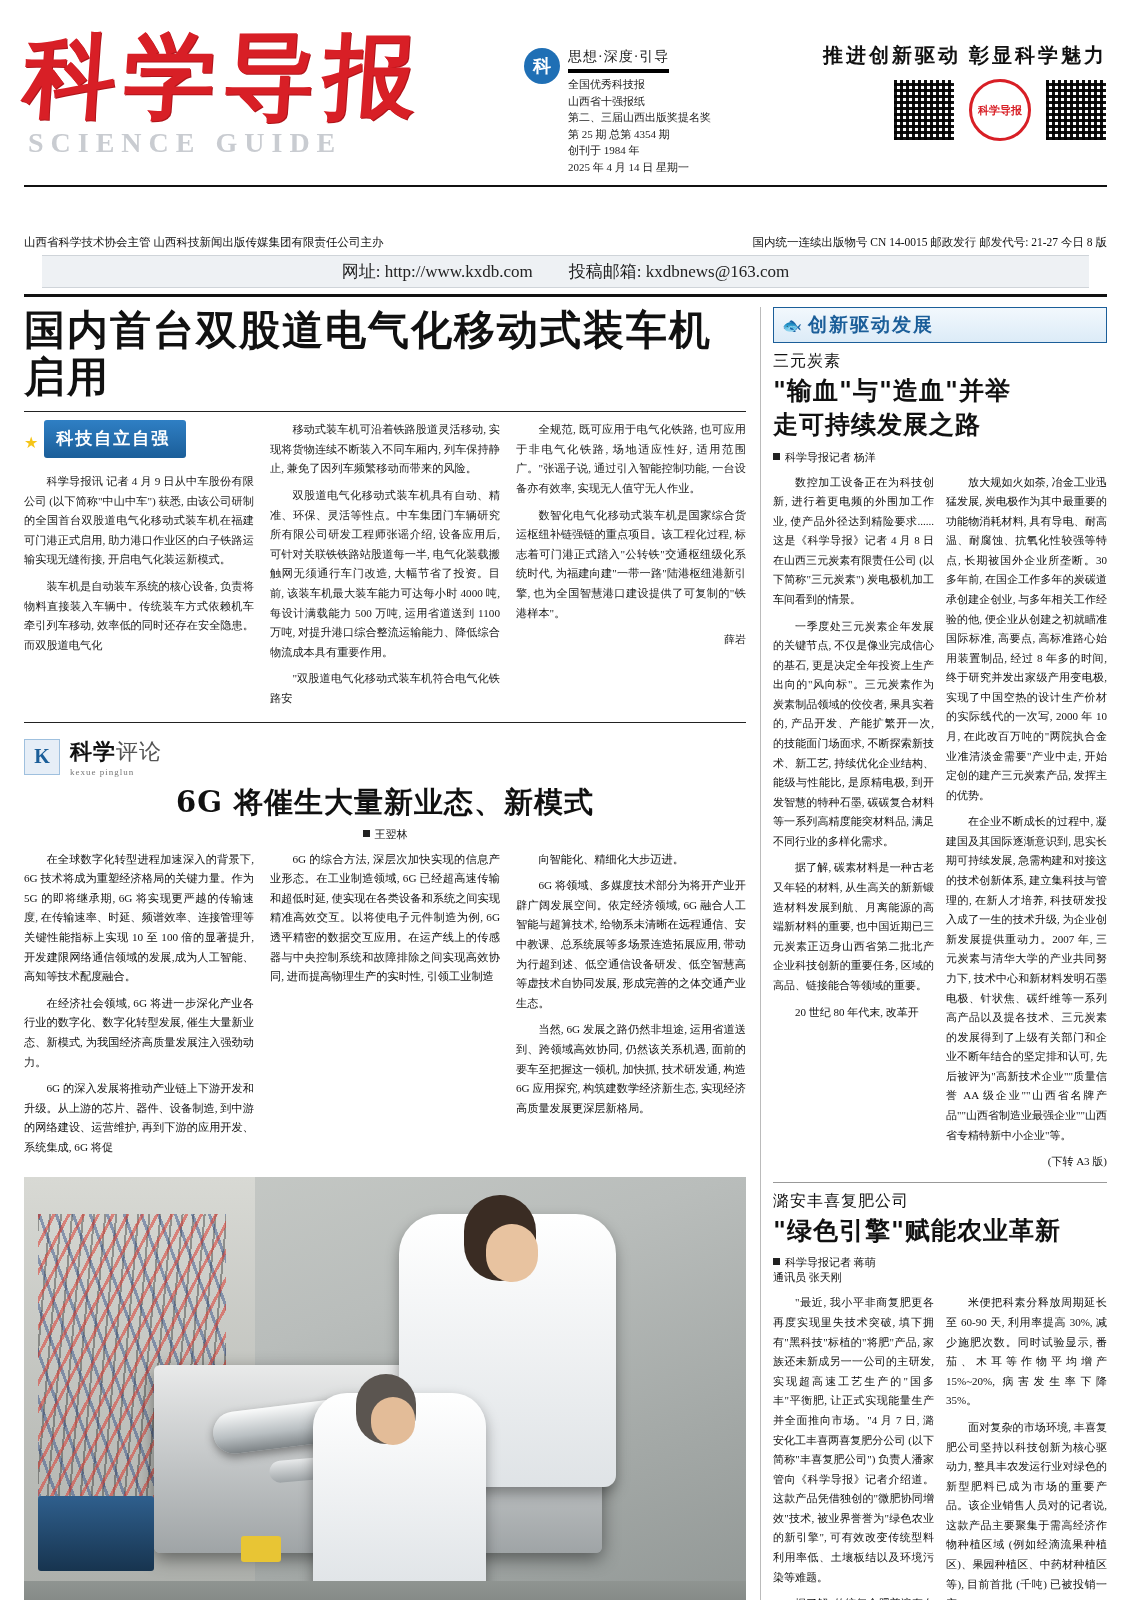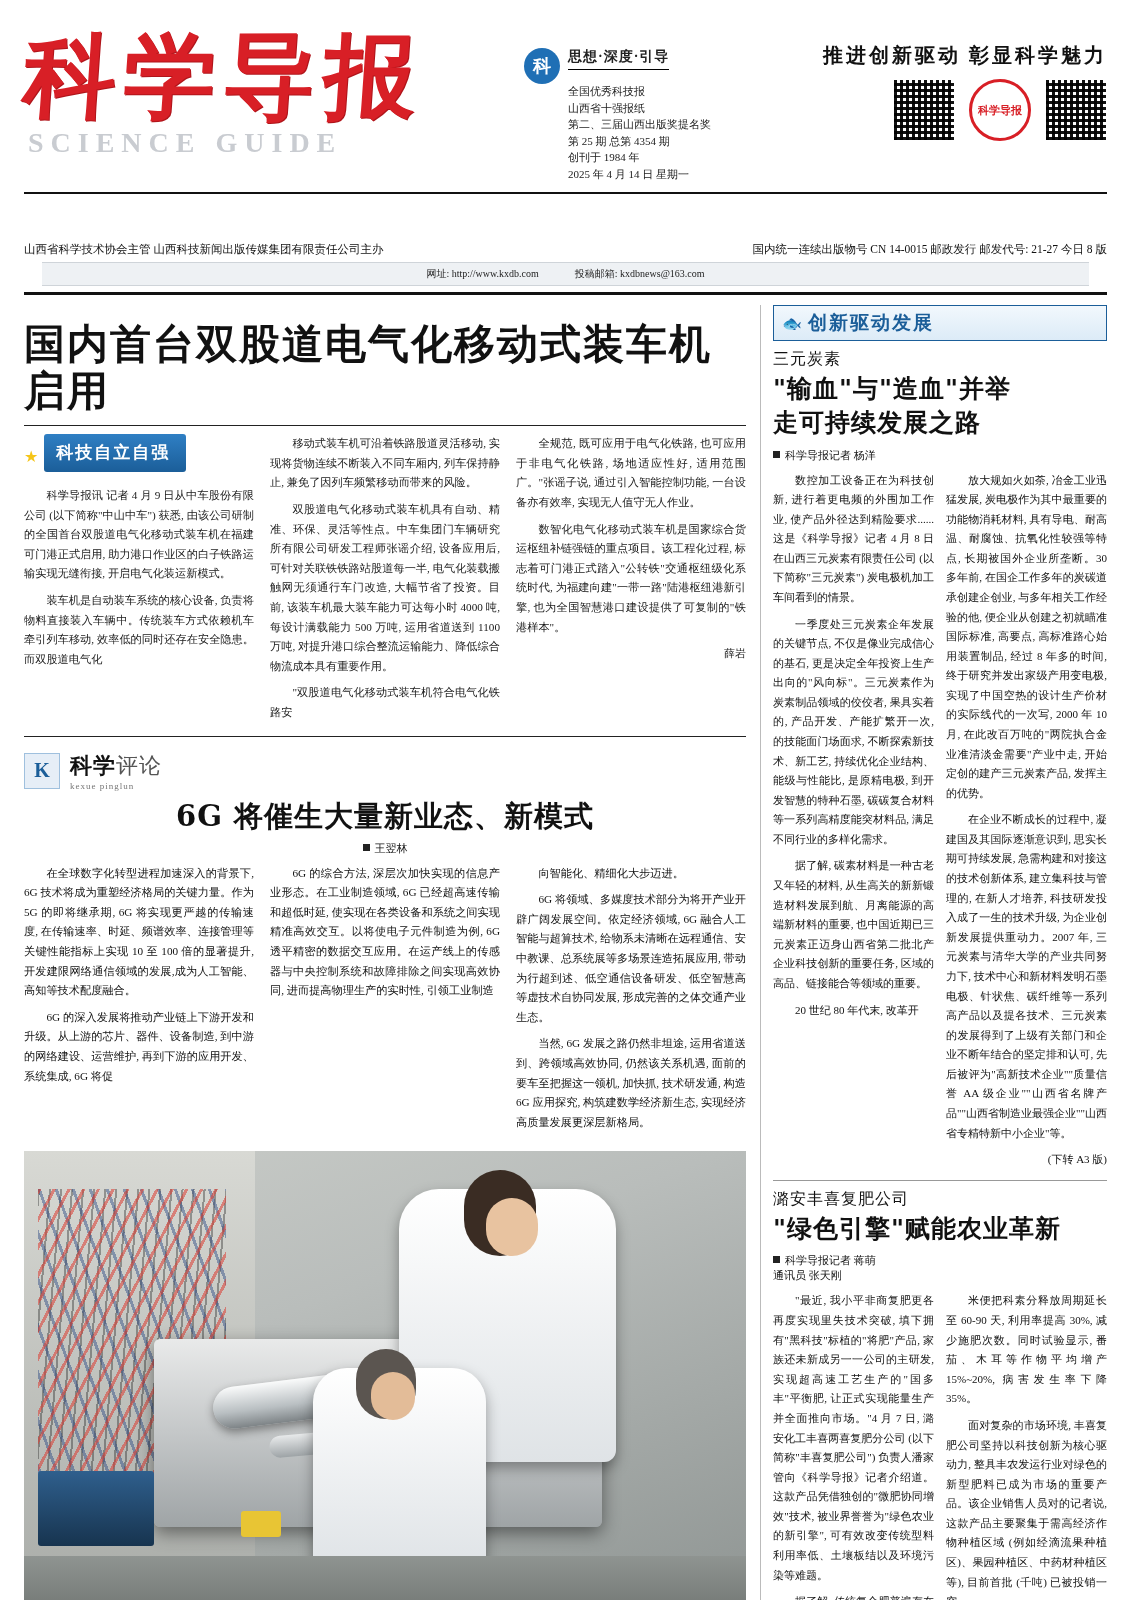--- a/index.html
+++ b/index.html
@@ -40,7 +40,7 @@
     font-size:18px;font-weight:700;flex:0 0 36px;margin-top:2px;
   }
   .mid-lines{font-size:11px;line-height:1.5;color:#222;}
-  .mid-lines .top{font-size:14px;font-weight:700;letter-spacing:1px;margin-bottom:13px;border-bottom:1px solid #000000;padding-bottom:2px;display:inline-block;}
+  .mid-lines .top{font-size:14px;font-weight:400;letter-spacing:1px;margin-bottom:3px;border-bottom:4px solid #000000;padding-bottom:2px;display:inline-block;}
   .right-block{flex:1;padding-top:14px;}
   .slogan{font-size:20px;letter-spacing:3px;text-align:right;color:#111;font-weight:700;margin-bottom:10px;}
   .qr-row{display:flex;justify-content:flex-end;align-items:center;gap:14px;}

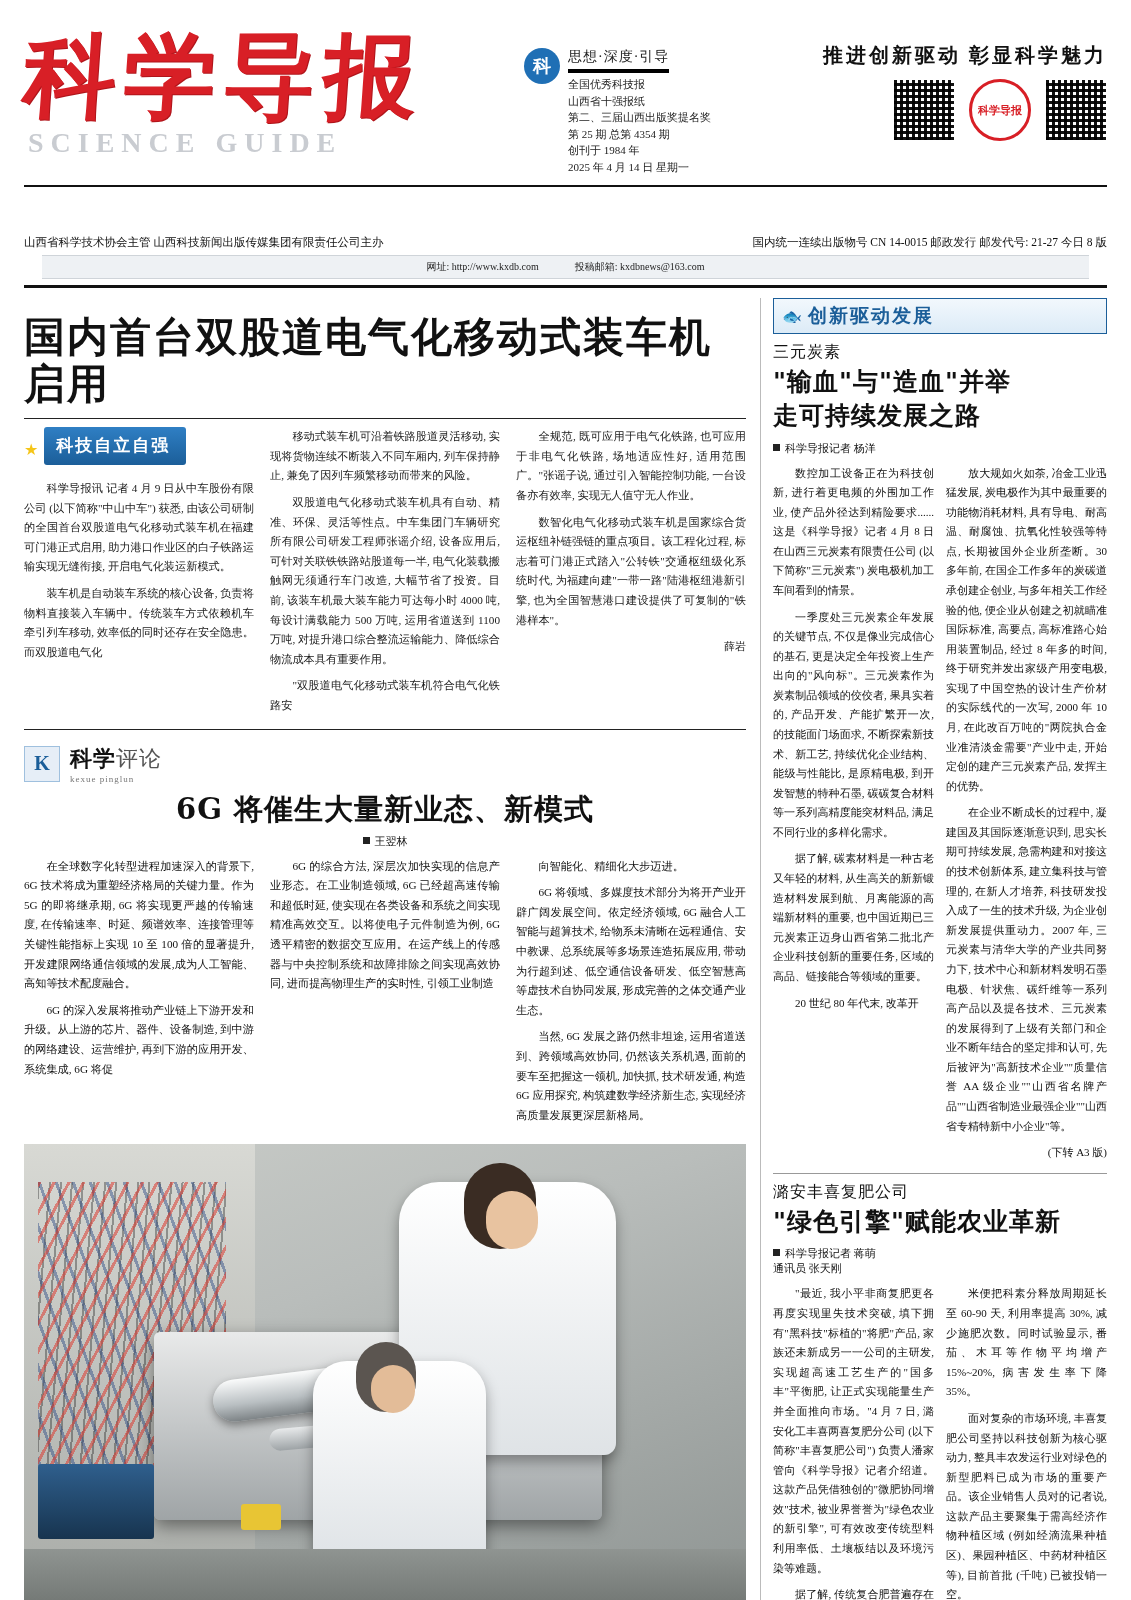--- a/index.html
+++ b/index.html
@@ -58,7 +58,7 @@
   .mh-info{display:flex;justify-content:space-between;font-size:11.5px;padding:5px 24px 5px 24px;margin-top:43px;}
   .mh-bar{
     margin:0 42px;background:#eef1f4;border-top:1px solid #cfd4d9;border-bottom:1px solid #cfd4d9;
-    display:flex;justify-content:center;gap:36px;font-size:10px;padding:4px 0;color:#222;
+    display:flex;justify-content:center;gap:36px;font-size:17px;padding:4px 0;color:#222;
   }
   .mh-rule2{border-top:3px solid #111;margin:6px 24px 0 24px;}
 

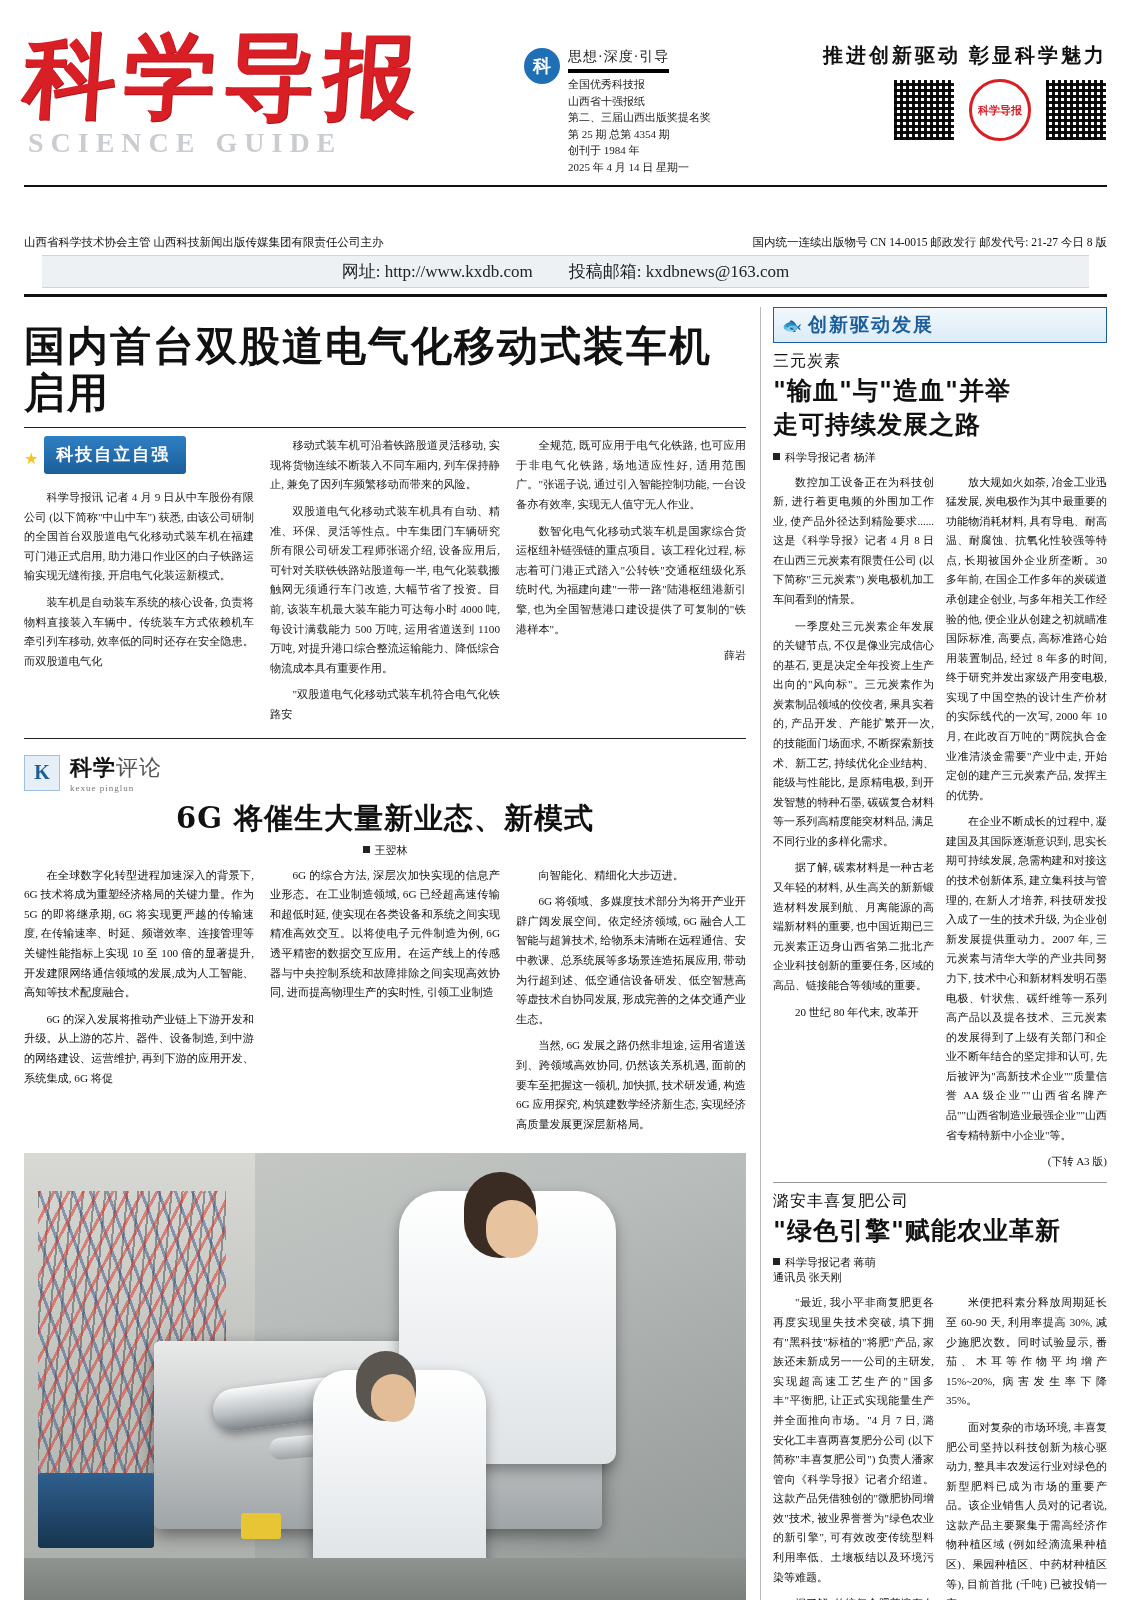--- a/index.html
+++ b/index.html
@@ -69,7 +69,7 @@
 
   h1.headline{
     font-family:"DejaVu Serif", serif;
-    font-size:41px;font-weight:700;letter-spacing:2px;margin:16px 0 10px 0;line-height:1.15;
+    font-size:41px;font-weight:700;letter-spacing:2px;margin:0 0 10px 0;line-height:1.15;
   }
   .hr-thin{border-top:1px solid #222;margin:6px 0 8px 0;}
 

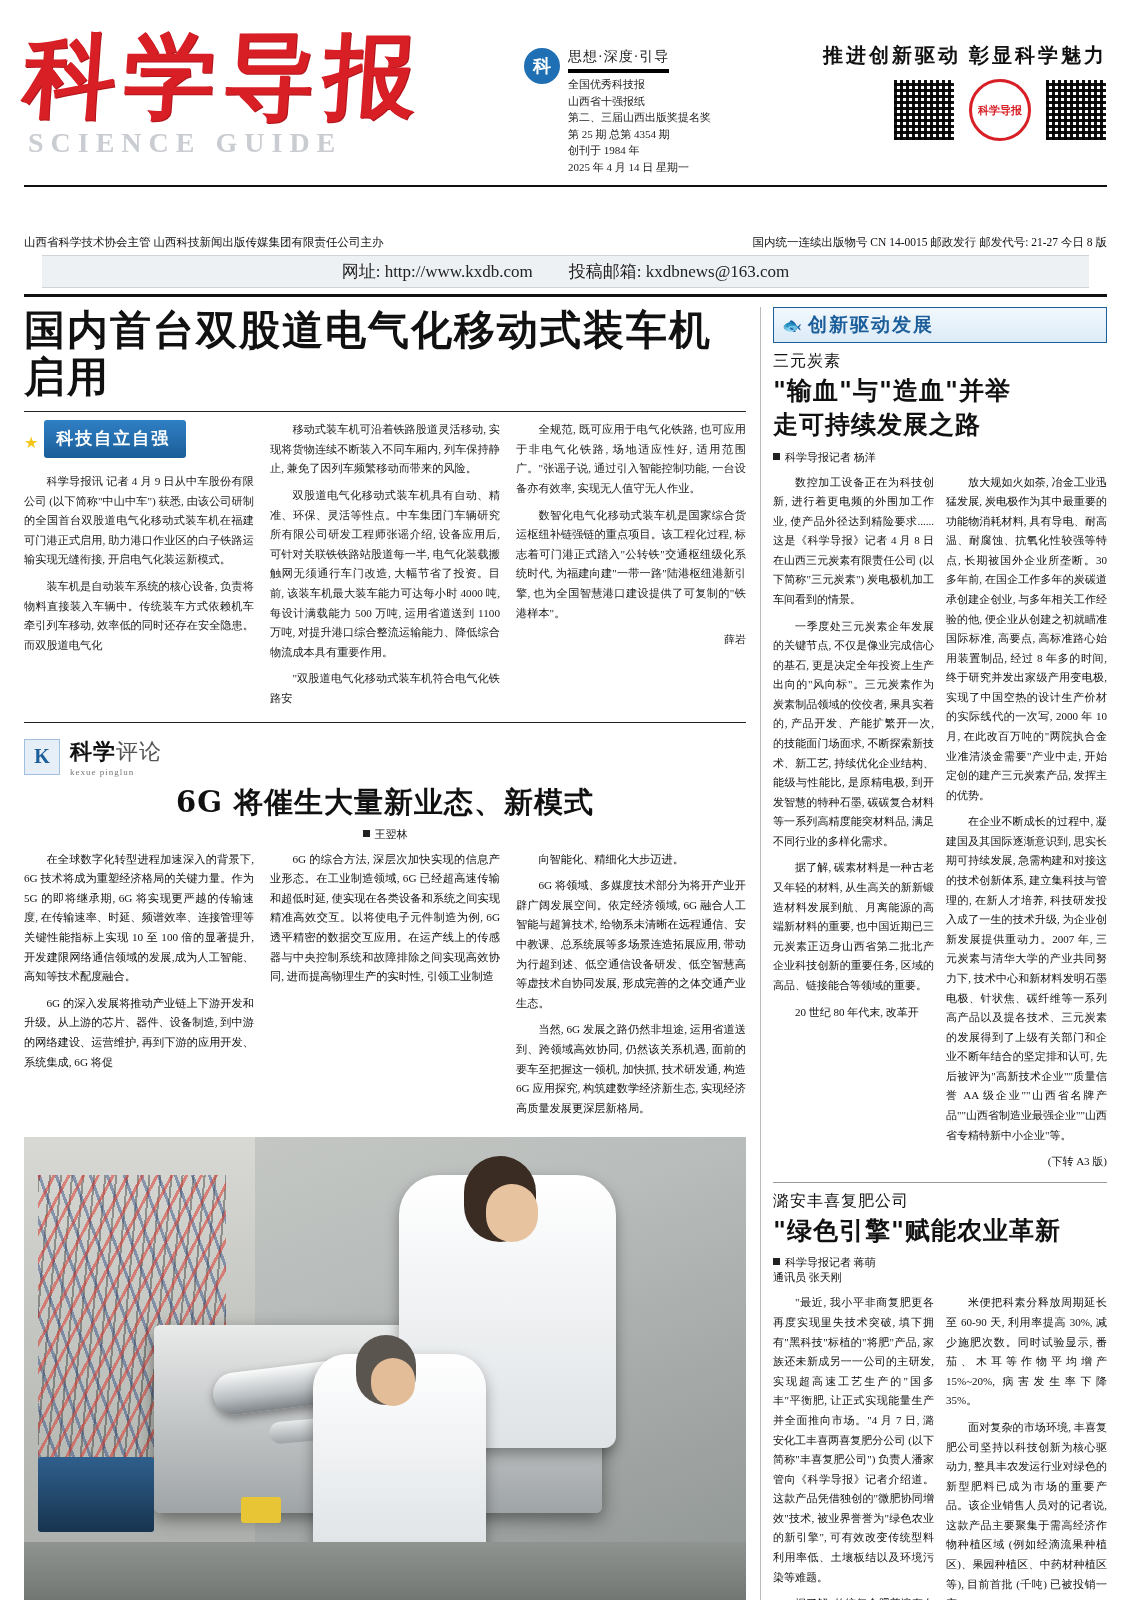--- a/index.html
+++ b/index.html
@@ -240,6 +240,7 @@
       <div class="rev-grid">
         <div class="rev-col">
           <p>在全球数字化转型进程加速深入的背景下, 6G 技术将成为重塑经济格局的关键力量。作为 5G 的即将继承期, 6G 将实现更严越的传输速度, 在传输速率、时延、频谱效率、连接管理等关键性能指标上实现 10 至 100 倍的显著提升, 开发建限网络通信领域的发展,成为人工智能、高知等技术配度融合。</p>
+          <p>在经济社会领域, 6G 将进一步深化产业各行业的数字化、数字化转型发展, 催生大量新业态、新模式, 为我国经济高质量发展注入强劲动力。</p>
           <p>6G 的深入发展将推动产业链上下游开发和升级。从上游的芯片、器件、设备制造, 到中游的网络建设、运营维护, 再到下游的应用开发、系统集成, 6G 将促</p>
         </div>
         <div class="rev-col">

